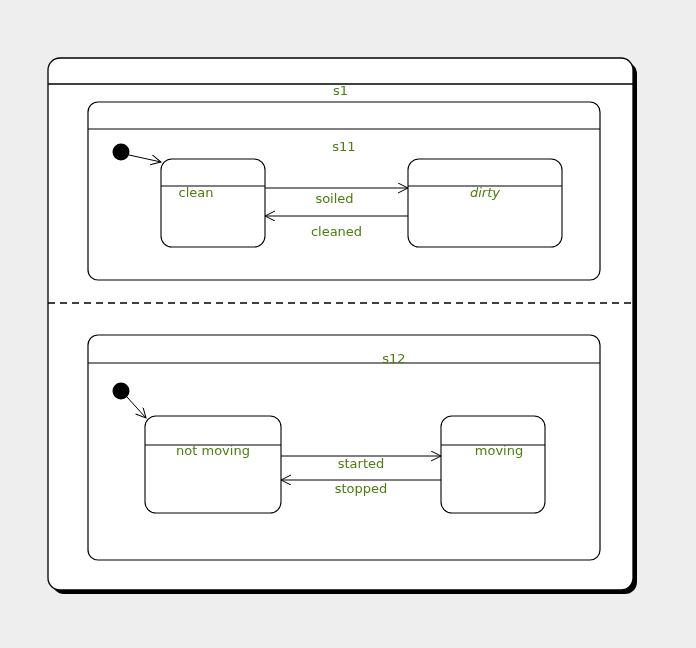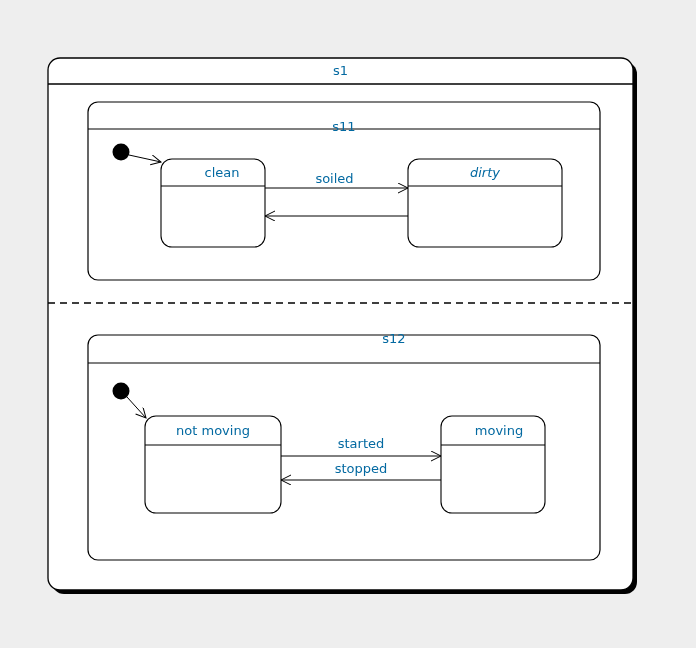--- a/index.html
+++ b/index.html
@@ -27,10 +27,11 @@
     position: absolute;
     font-family: "DejaVu Sans", sans-serif;
     font-size: 13px;
-    color: #0369a1;
+    color: #4d7c0f;
     white-space: nowrap;
     text-align: center;
     line-height: 1;
+    margin-top: 20px;
   }
   .region-title {
     font-size: 13px;

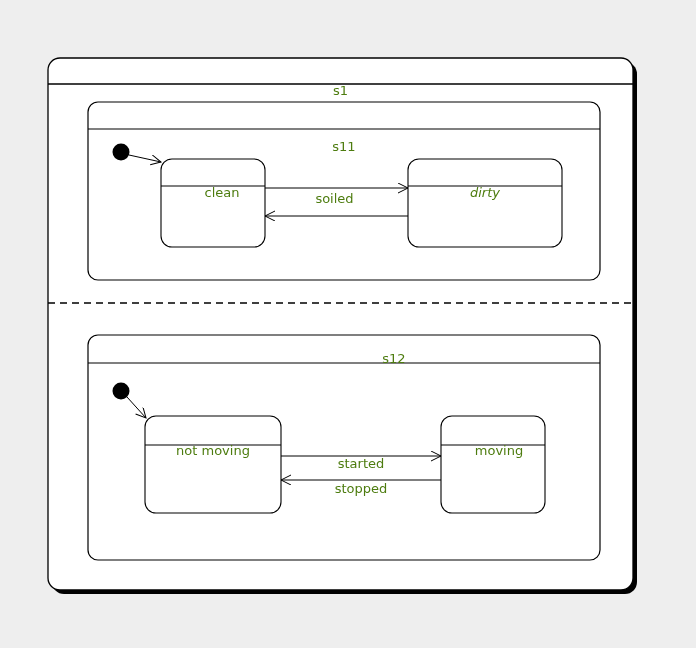--- a/index.html
+++ b/index.html
@@ -101,7 +101,7 @@
 
   <div class="lbl region-title" style="left:88px; top:120px; width:512px;">s11</div>
 
-  <div class="lbl state-title" style="left:170px; top:166px; width:104px;">clean</div>
+  <div class="lbl state-title" style="left:144px; top:166px; width:104px;">clean</div>
 
   <div class="lbl state-title" style="left:408px; top:166px; width:154px;font-style:italic;">dirty</div>
 

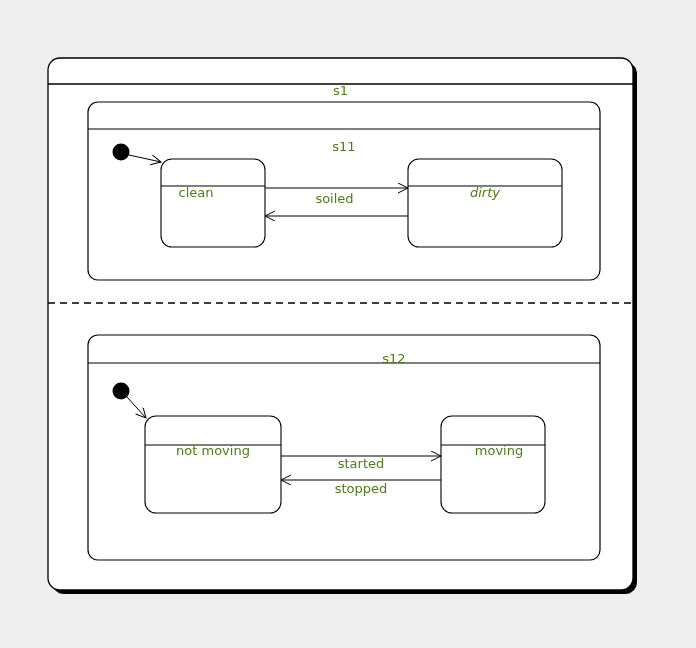--- a/index.html
+++ b/index.html
@@ -107,6 +107,7 @@
 
   <div class="lbl transition-label" style="left:265px; top:172px; width:139px;">soiled</div>
 
+  <div class="lbl transition-label" style="left:265px; top:205px; width:143px;">cleaned</div>
 
   <div class="lbl region-title" style="left:88px; top:332px; width:612px;">s12</div>
 

